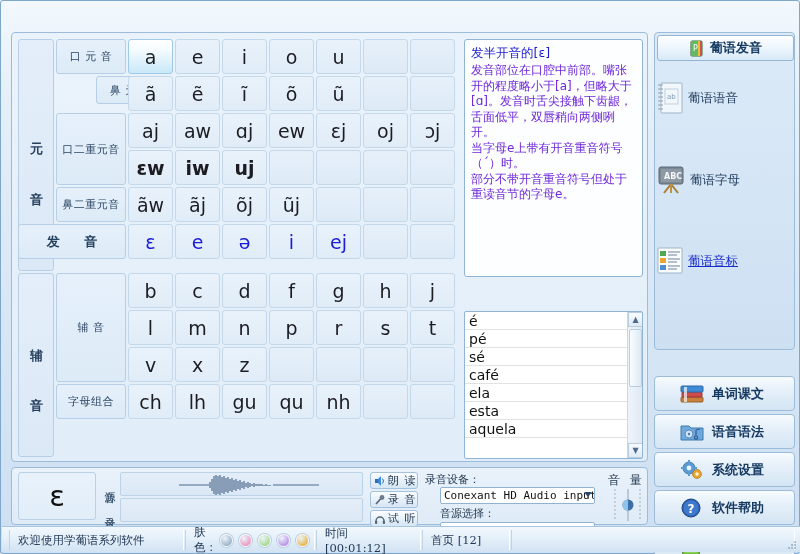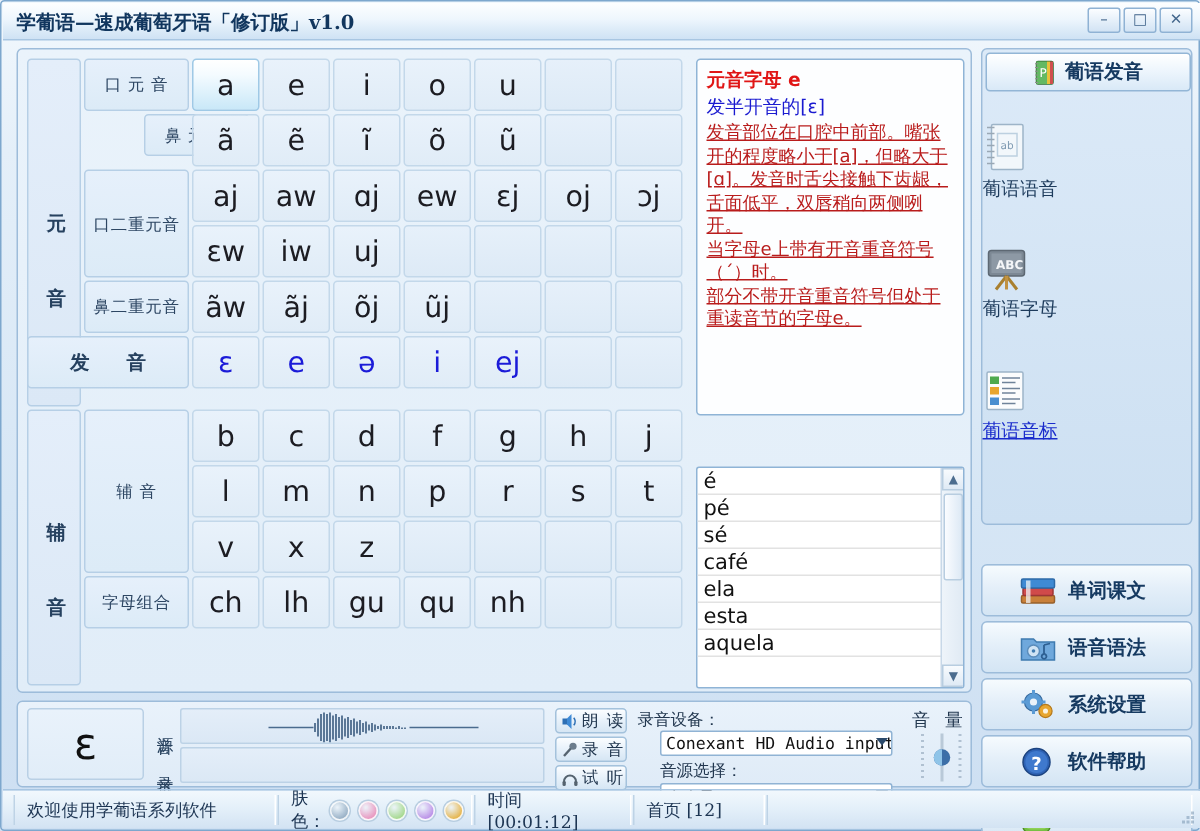--- a/index.html
+++ b/index.html
@@ -256,20 +256,6 @@
 
 <div id="window">
 
-  <div id="titlebar">
-    <div id="title-text">学葡语—速成葡萄牙语「修订版」v1.0</div>
-    <div id="win-buttons">
-      <div class="win-btn">
-        <span>–</span>
-      </div>
-      <div class="win-btn">
-        <span>□</span>
-      </div>
-      <div class="win-btn">
-        <span>✕</span>
-      </div>
-    </div>
-  </div>
 
   <div id="content">
 

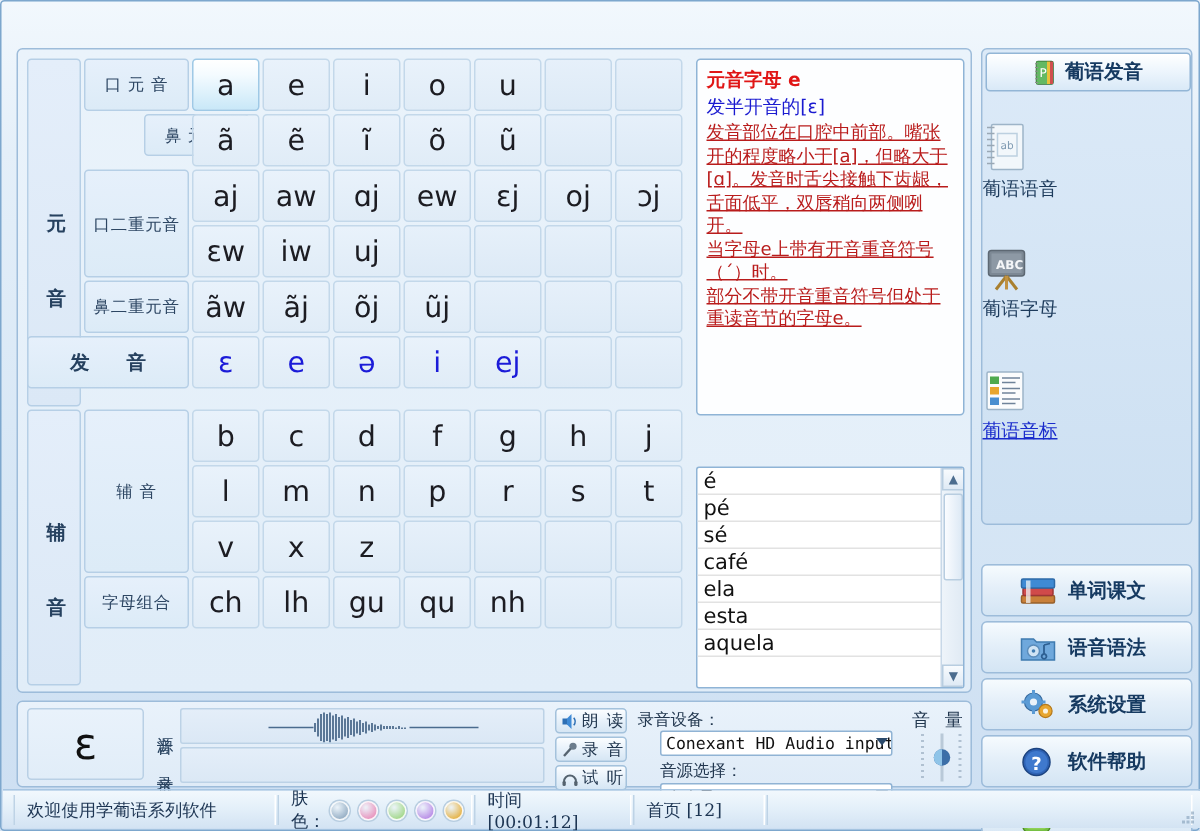--- a/index.html
+++ b/index.html
@@ -375,7 +375,6 @@
       </div>
 
       <div id="desc-panel">
-        <div id="desc-title">元音字母  e</div>
         <div id="desc-sub">发半开音的[ɛ]</div>
         <div id="desc-body">
             <div>发音部位在口腔中前部。嘴张开的程度略小于[a]，但略大于[ɑ]。发音时舌尖接触下齿龈，舌面低平，双唇稍向两侧咧开。</div>

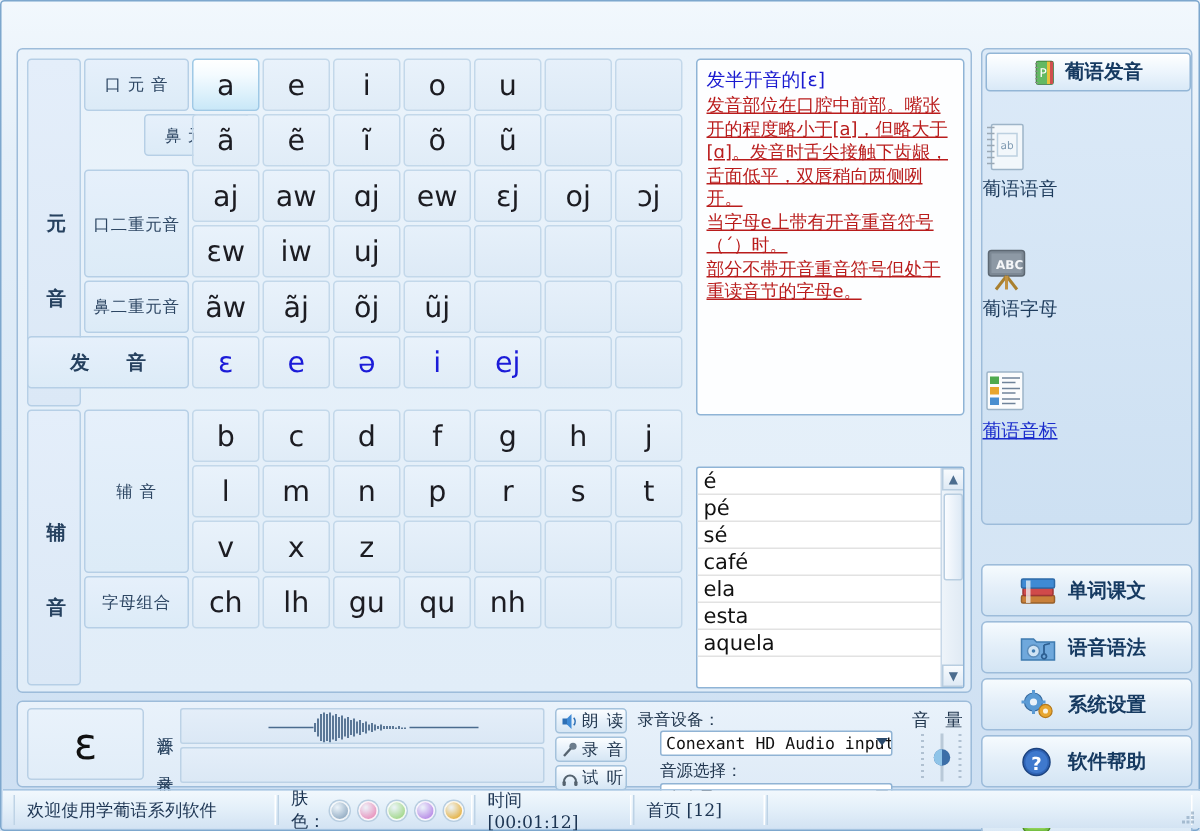--- a/index.html
+++ b/index.html
@@ -107,7 +107,7 @@
   }
   #desc-title { font-size: 12.5px; color: #e01616; font-weight: bold; margin-bottom: 1px; }
   #desc-sub { font-size: 12.5px; color: #1a1ad0; margin-bottom: 1px; }
-  #desc-body { font-size: 12px; color: #b91c1c; line-height: 15.5px; text-decoration: underline; }
+  #desc-body { font-size: 12px; color: #6d28d9; line-height: 15.5px; }
 
   
   #ex-panel {

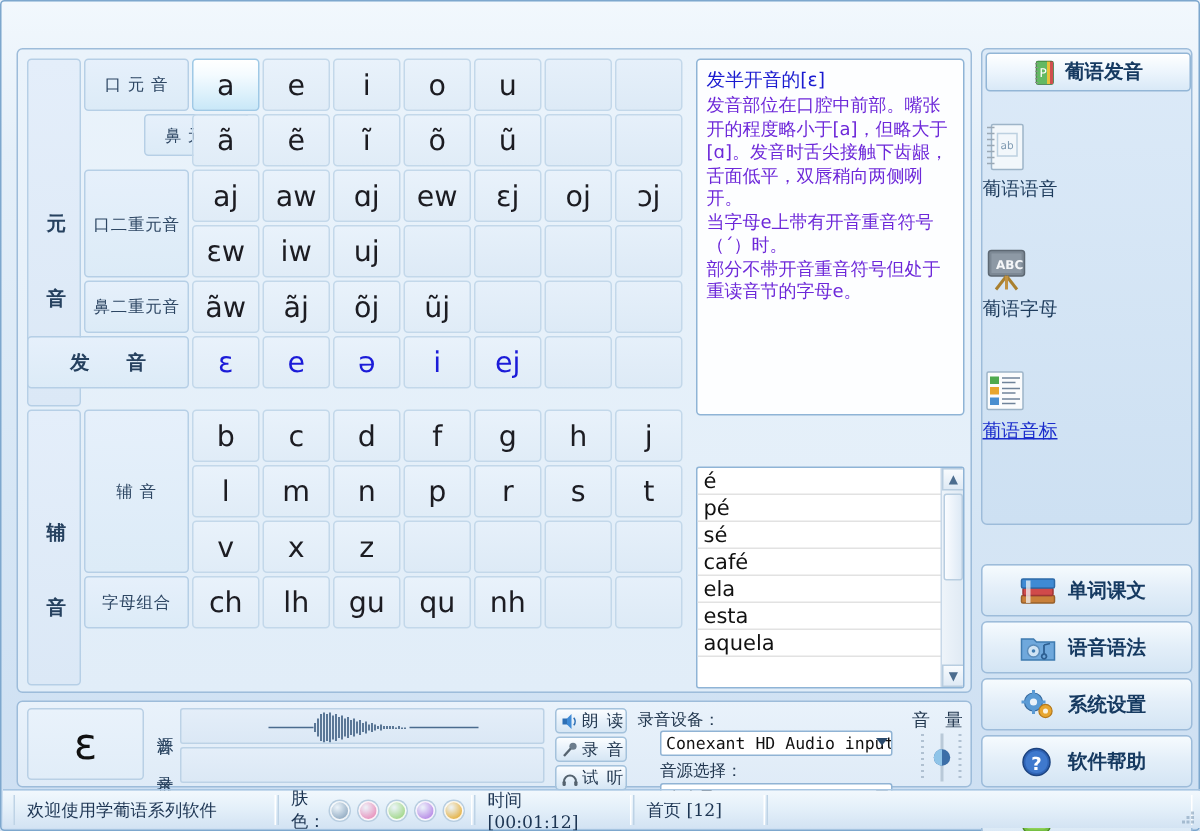--- a/index.html
+++ b/index.html
@@ -209,7 +209,7 @@
   }
   .sb-entry {
     position: absolute; left: 0; width: 141px;
-    display: flex; flex-direction: column; gap: 3px;
+    display: flex; flex-direction: row; align-items: center; gap: 3px;
   }
   .sb-entry-label { font-size: 12.5px; color: #1d3b5c; font-family: "DejaVu Serif","Liberation Serif",serif; }
   .sb-entry-label.active { color: #1a2ccc; text-decoration: underline; }

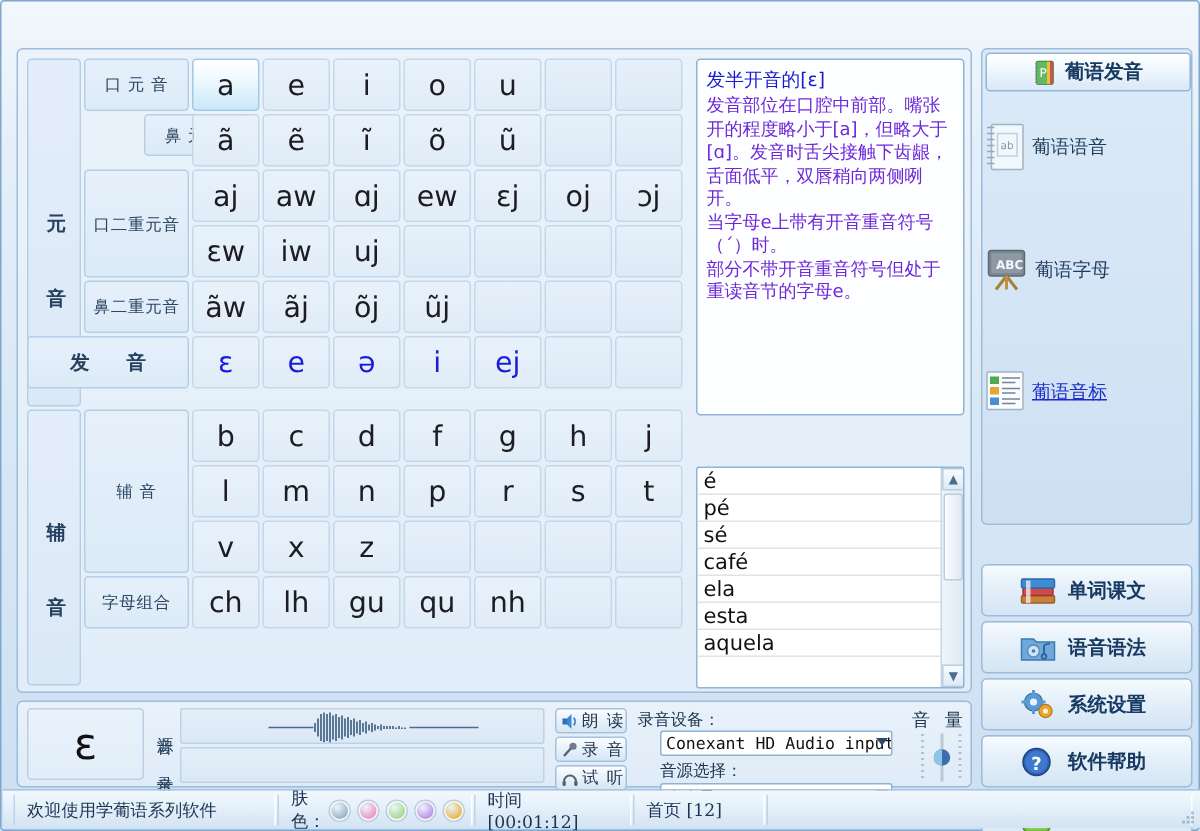--- a/index.html
+++ b/index.html
@@ -308,7 +308,7 @@
               <div class="pcell">oj</div>
               <div class="pcell">ɔj</div>
             </div>
-            <div class="cell-row" style="top: 111px;">
+            <div class="cell-row" style="top: 111px; font-weight: bold;">
               <div class="pcell">ɛw</div>
               <div class="pcell">iw</div>
               <div class="pcell">uj</div>

